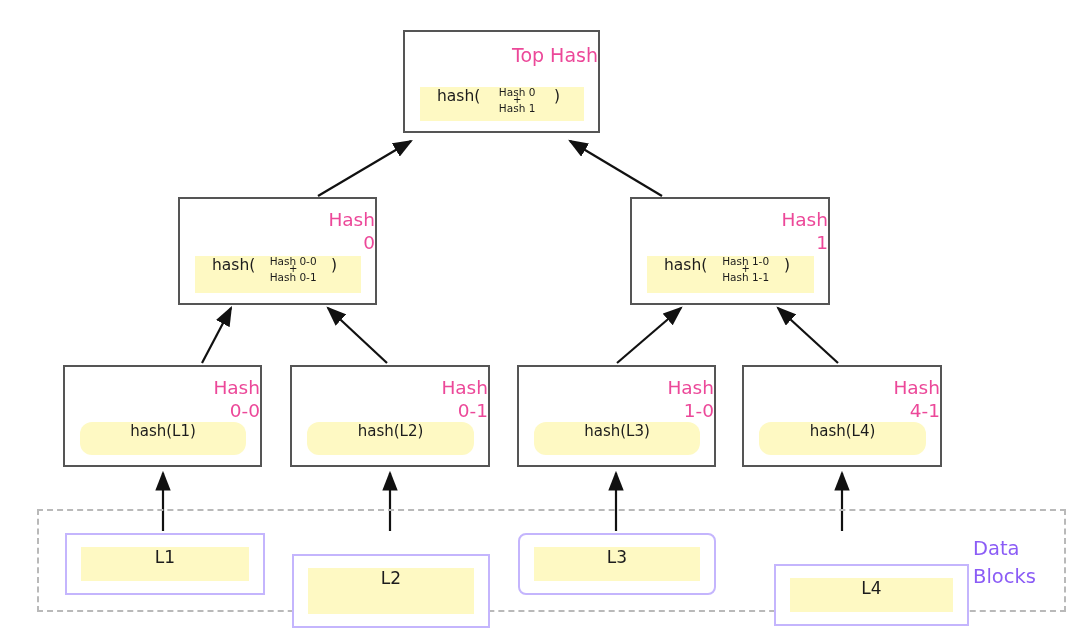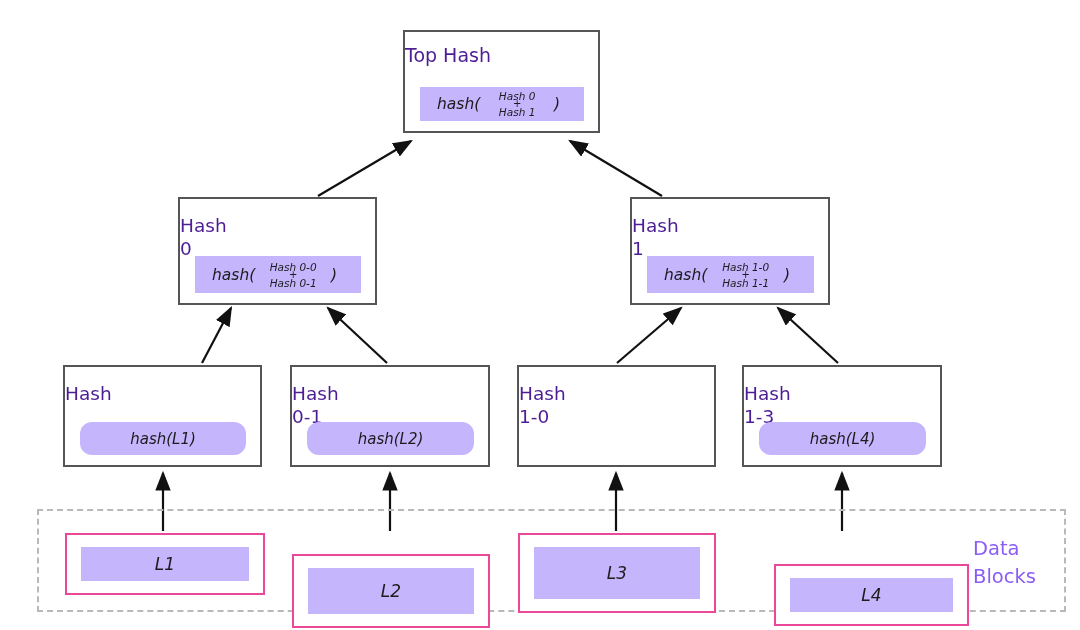--- a/index.html
+++ b/index.html
@@ -12,7 +12,7 @@
     position:absolute;background:#ffffff;border:2px solid #555555;box-sizing:border-box;
   }
   .node-title{
-    text-align:left;font-size:19px;line-height:23px;padding-top:12px;color:#4c1d95;
+    text-align:right;font-size:19px;line-height:23px;padding-top:12px;color:#ec4899;
   }
   .node-title.two{padding-top:15px;font-size:18.5px;}
   .band{

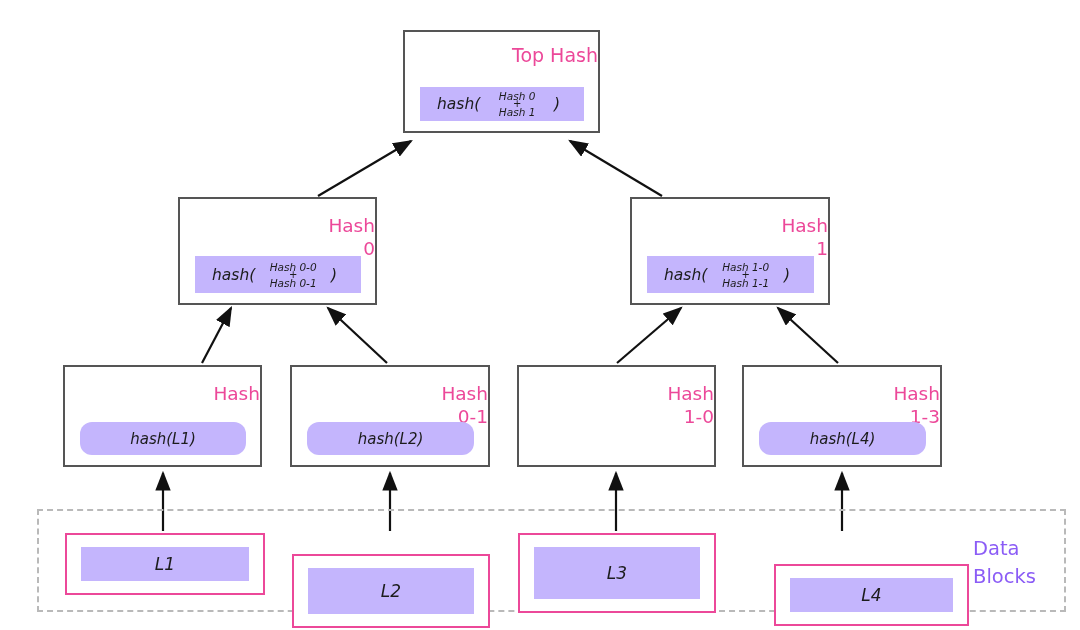--- a/index.html
+++ b/index.html
@@ -16,7 +16,7 @@
   }
   .node-title.two{padding-top:15px;font-size:18.5px;}
   .band{
-    position:absolute;left:15px;right:14px;background:#c4b5fd;display:flex;align-items:center;font-style:italic;
+    position:absolute;left:15px;right:14px;background:#fef9c3;display:flex;align-items:flex-start;
   }
   .band-fn{justify-content:space-between;}
   .fn-open{font-size:15.5px;margin-left:17px;}

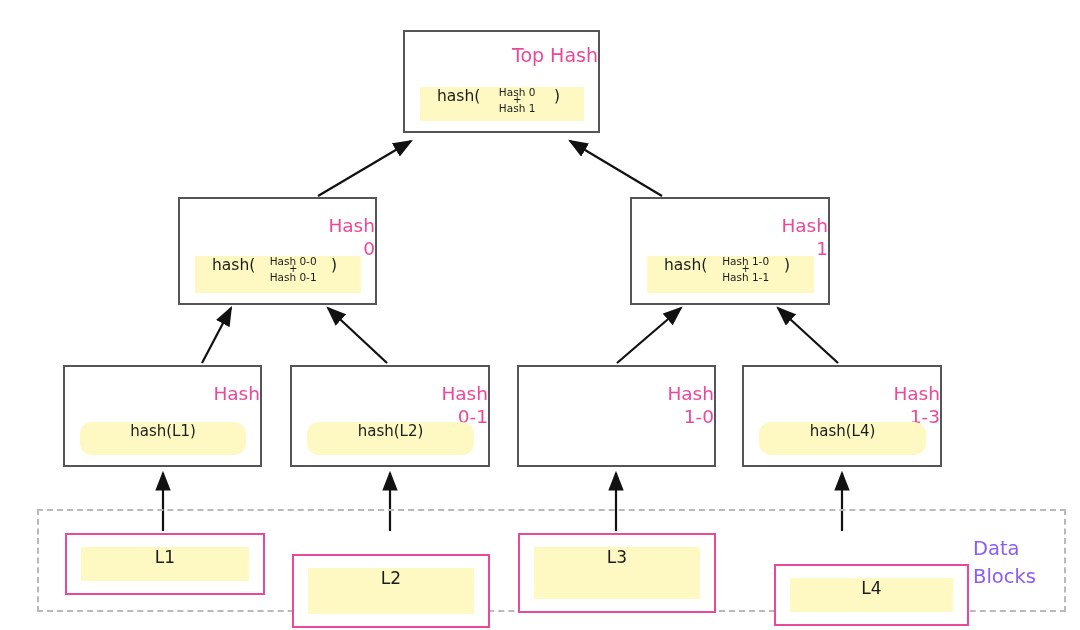--- a/index.html
+++ b/index.html
@@ -14,7 +14,7 @@
   .node-title{
     text-align:right;font-size:19px;line-height:23px;padding-top:12px;color:#ec4899;
   }
-  .node-title.two{padding-top:15px;font-size:18.5px;}
+  .node-title.two{padding-top:9px;font-size:18.5px;}
   .band{
     position:absolute;left:15px;right:14px;background:#fef9c3;display:flex;align-items:flex-start;
   }

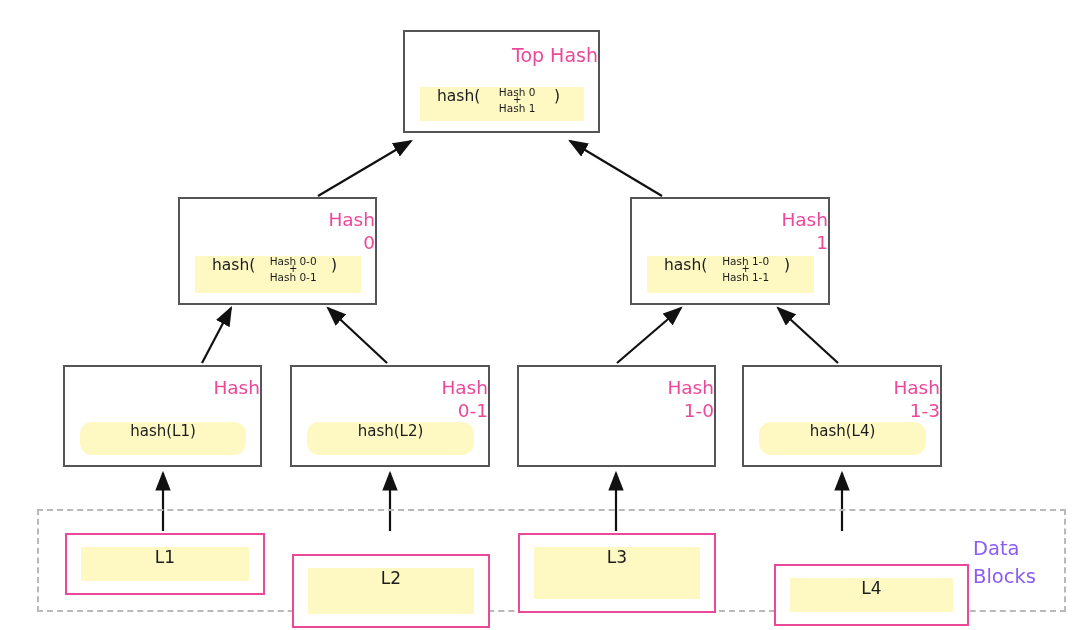--- a/index.html
+++ b/index.html
@@ -123,6 +123,7 @@
   <div class="node n-l0">
     <div class="node-title two">
       <div>Hash</div>
+      <div>0-0</div>
     </div>
     <div class="band band-center">hash(L1)</div>
   </div>

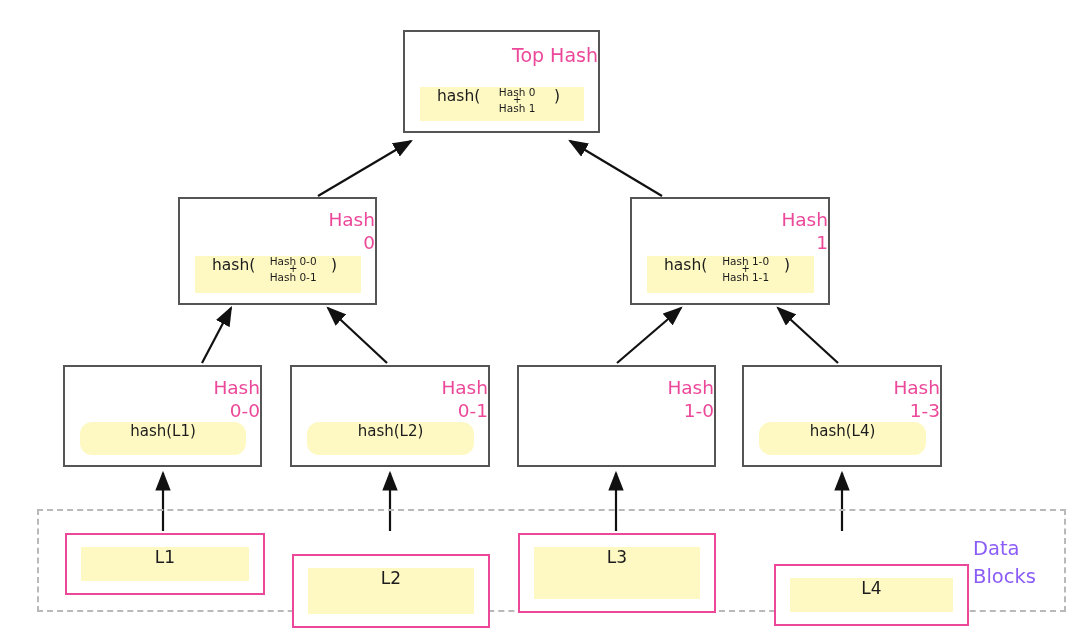--- a/index.html
+++ b/index.html
@@ -146,7 +146,7 @@
   <div class="node n-l3">
     <div class="node-title two">
       <div>Hash</div>
-      <div>1-3</div>
+      <div>4-1</div>
     </div>
     <div class="band band-center">hash(L4)</div>
   </div>

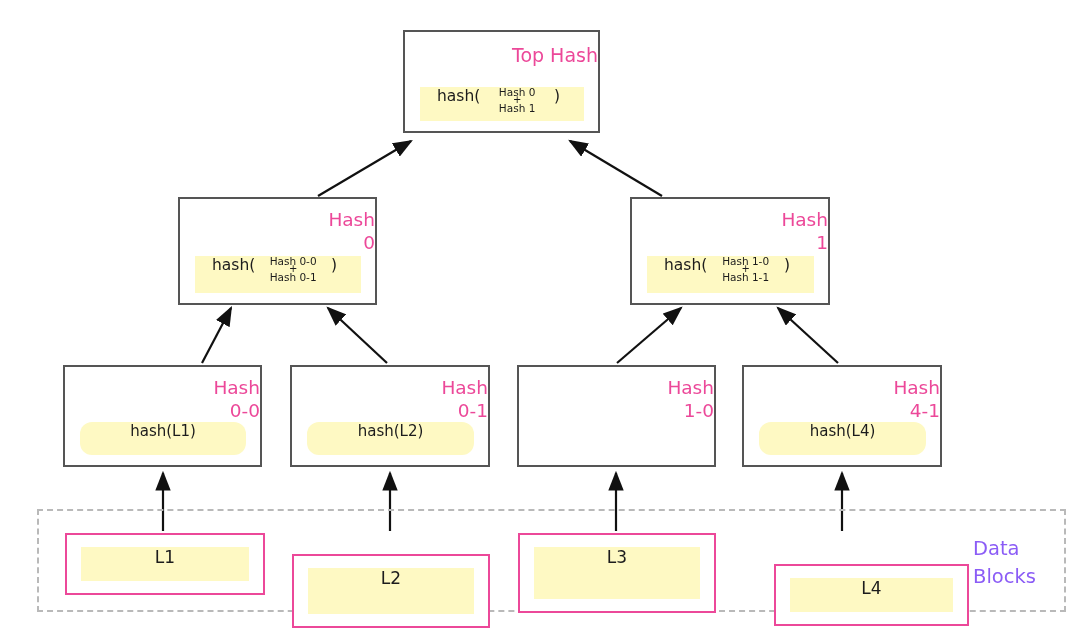--- a/index.html
+++ b/index.html
@@ -141,6 +141,7 @@
       <div>Hash</div>
       <div>1-0</div>
     </div>
+    <div class="band band-center">hash(L3)</div>
   </div>
 
   <div class="node n-l3">

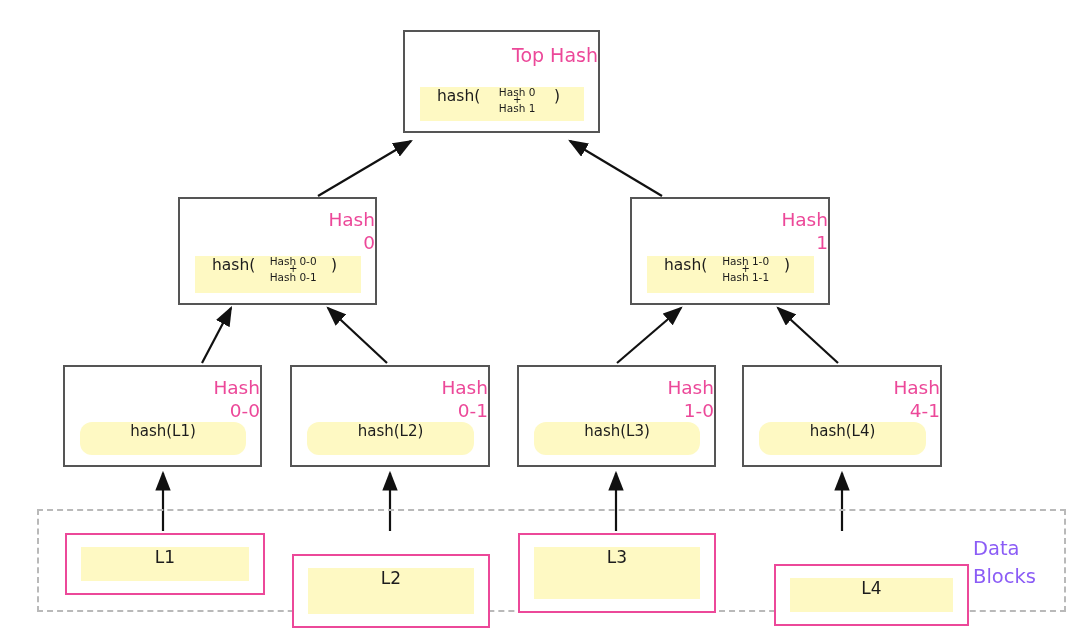--- a/index.html
+++ b/index.html
@@ -33,7 +33,7 @@
     position:absolute;left:973px;top:535px;font-size:19.5px;line-height:28px;color:#8b5cf6;
   }
   .datanode{
-    position:absolute;background:#ffffff;border:2px solid #ec4899;box-sizing:border-box;
+    position:absolute;background:#ffffff;border:2px solid #c4b5fd;box-sizing:border-box;
   }
   .datanode .band{top:12px;bottom:12px;left:14px;right:14px;justify-content:center;font-size:17px;}
   

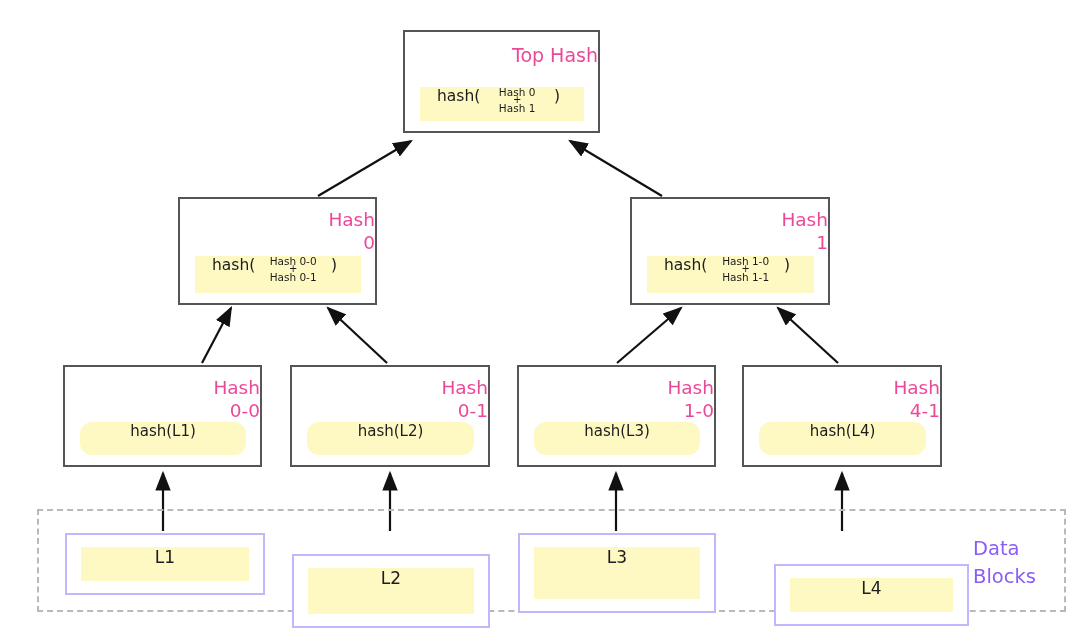--- a/index.html
+++ b/index.html
@@ -49,7 +49,7 @@
   .n-l0 .band,.n-l1 .band,.n-l2 .band,.n-l3 .band{height:33px;bottom:10px;border-radius:12px;}
   .d-0{left:65px;top:533px;width:200px;height:62px;}
   .d-1{left:292px;top:554px;width:198px;height:74px;}
-  .d-2{left:518px;top:533px;width:198px;height:80px;}
+  .d-2{left:518px;top:533px;width:198px;height:62px;border-radius:8px;}
   .d-3{left:774px;top:533px;width:195px;height:62px;margin-top:31px;}
 </style>
 </head>

